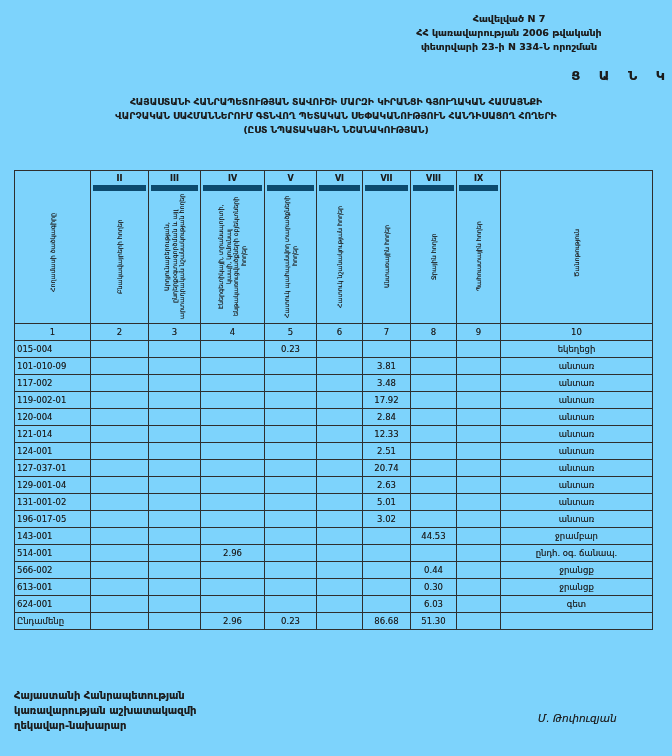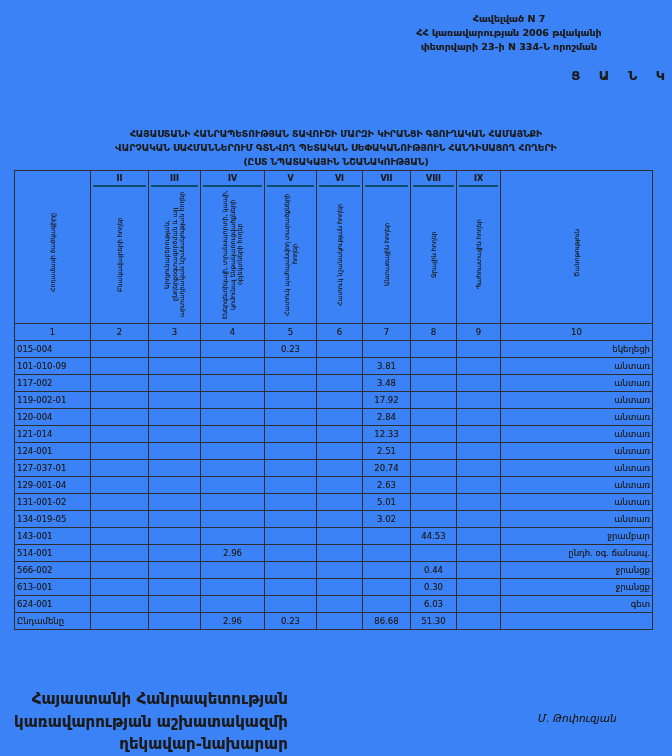--- a/index.html
+++ b/index.html
@@ -11,7 +11,7 @@
   }
   .page{
     position:relative;width:672px;height:756px;
-    background:#3b82f6;overflow:hidden;
+    background:#7dd3fc;overflow:hidden;
     text-shadow:0 0 .4px rgba(40,40,40,.55);
   }
   .appendix{

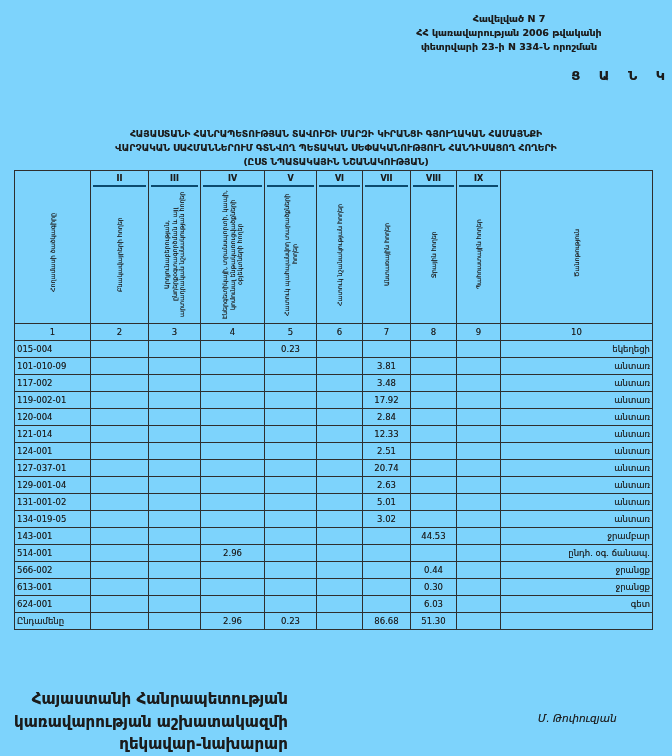--- a/index.html
+++ b/index.html
@@ -24,7 +24,7 @@
   }
   .heading{
     position:absolute;top:95px;left:18px;width:636px;
-    text-align:center;font-size:9.2px;font-weight:bold;line-height:1.5;margin-top:32px;
+    text-align:center;font-size:9.2px;font-weight:bold;line-height:1.5;
   }
   table.land{
     position:absolute;top:170px;left:14px;width:638px;

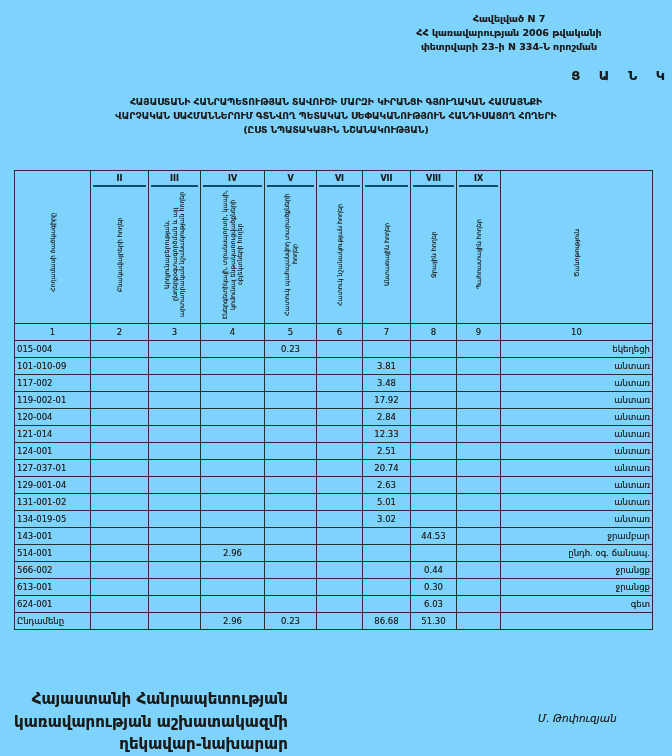--- a/index.html
+++ b/index.html
@@ -43,7 +43,7 @@
     font-size:8px;font-weight:bold;height:13px;line-height:13px;
     width:100%;text-align:center;flex:0 0 auto;
   }
-  .numeral.lined{border-bottom:2px solid #0c4a6e;}
+  .numeral.lined{border-bottom:6px solid #0c4a6e;}
   .vtext{
     flex:1 1 auto;display:flex;align-items:center;justify-content:center;
     writing-mode:vertical-rl;transform:rotate(180deg);

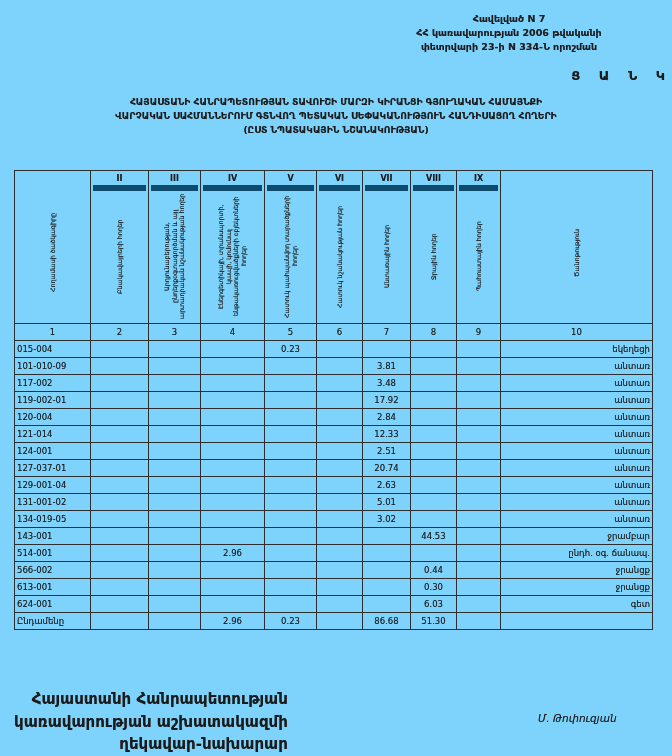--- a/index.html
+++ b/index.html
@@ -53,7 +53,7 @@
   td.cnum{text-align:center;height:13px;}
   td.code{text-align:left;padding-left:4px;}
   td.num{text-align:center;}
-  td.note{text-align:right;padding-left:4px;}
+  td.note{text-align:center;padding-left:4px;}
   .footer-left{
     position:absolute;left:14px;top:688px;
     font-size:15px;font-weight:bold;line-height:1.5;text-align:right;

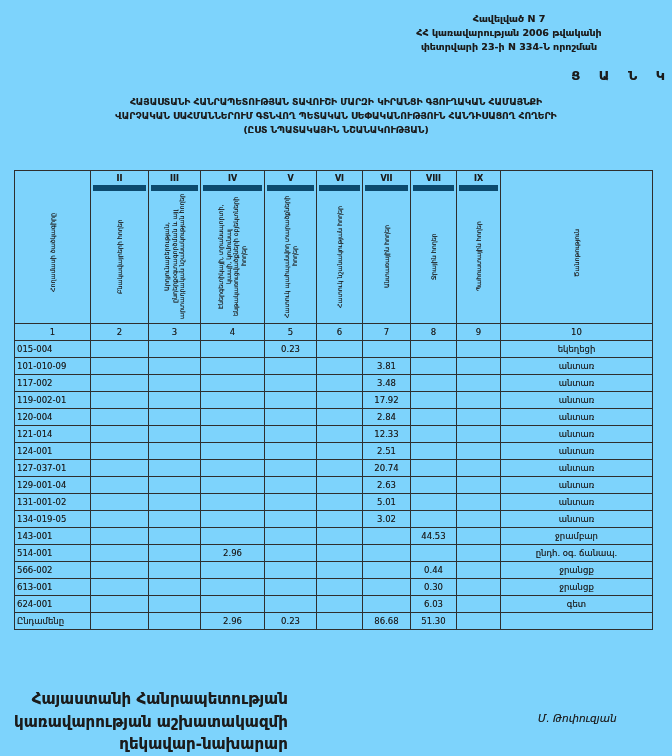--- a/index.html
+++ b/index.html
@@ -291,7 +291,7 @@
           <td class="note">անտառ</td>
         </tr>
         <tr>
-          <td class="code">134-019-05</td>
+          <td class="code">196-017-05</td>
           <td class="num"></td>
           <td class="num"></td>
           <td class="num"></td>

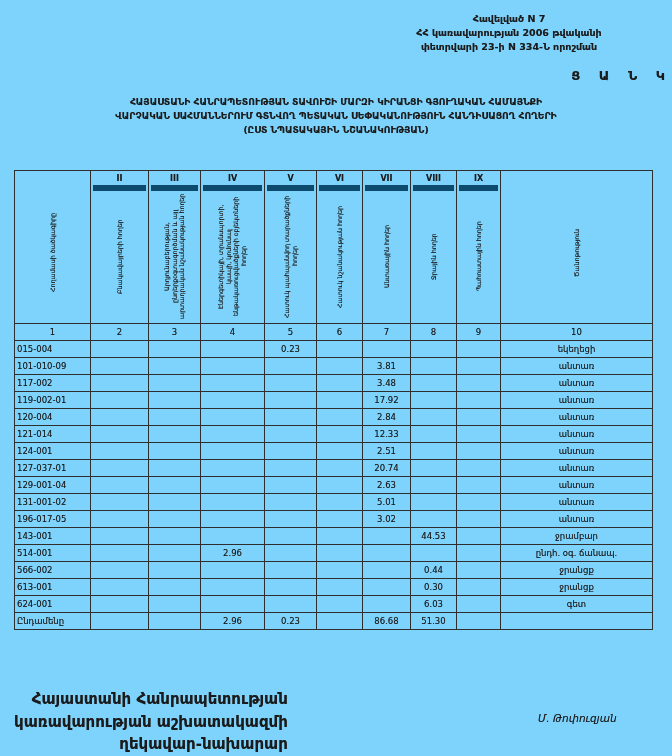--- a/index.html
+++ b/index.html
@@ -56,7 +56,7 @@
   td.note{text-align:center;padding-left:4px;}
   .footer-left{
     position:absolute;left:14px;top:688px;
-    font-size:15px;font-weight:bold;line-height:1.5;text-align:right;
+    font-size:10px;font-weight:bold;line-height:1.5;
   }
   .signature{
     position:absolute;left:538px;top:712px;

